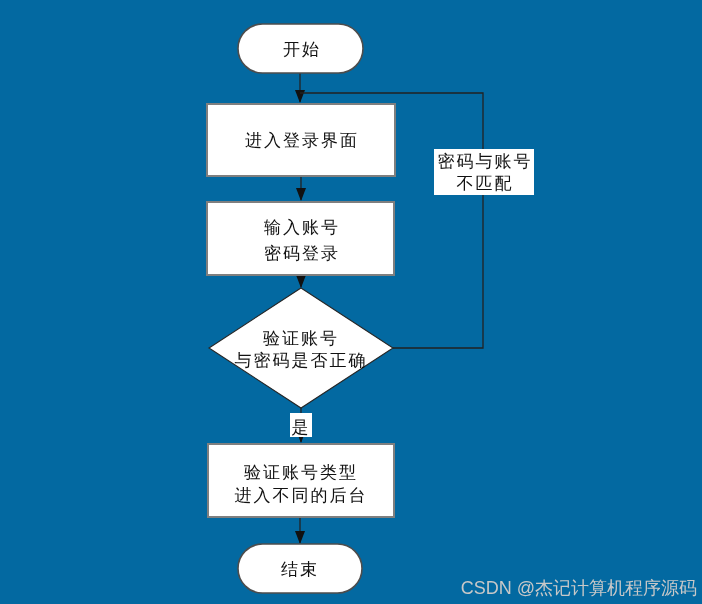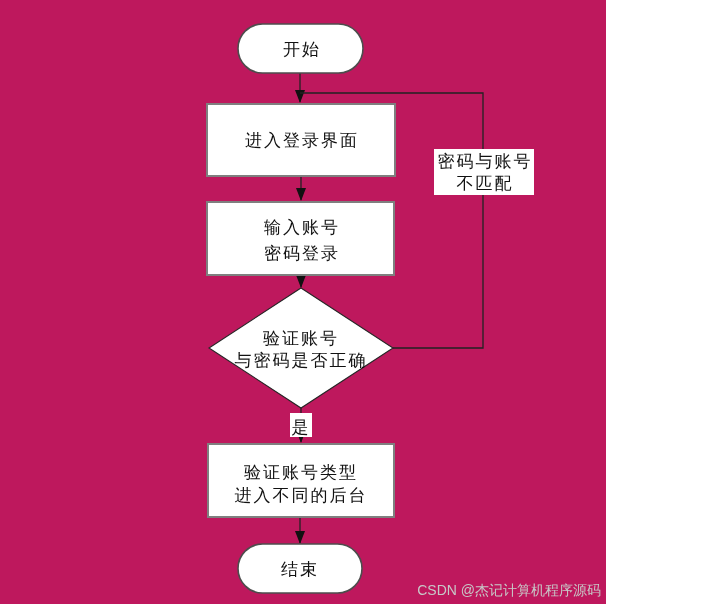--- a/index.html
+++ b/index.html
@@ -9,9 +9,9 @@
   }
   .canvas {
     position: relative;
-    width: 606px;
+    width: 702px;
     height: 604px;
-    background: #be185d;
+    background: #0369a1;
     overflow: hidden;
     font-family: "Liberation Serif", "DejaVu Serif", serif;
   }

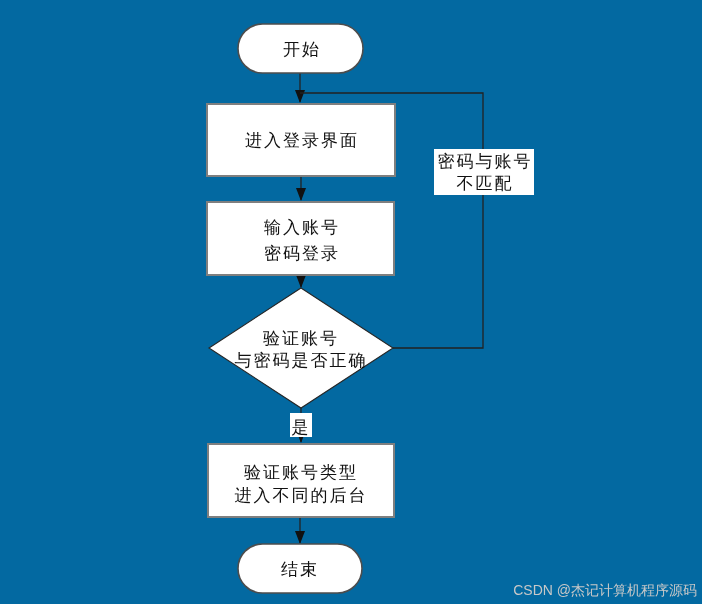--- a/index.html
+++ b/index.html
@@ -52,7 +52,7 @@
     right: 5px;
     bottom: 4px;
     font-family: "Liberation Sans", "DejaVu Sans", sans-serif;
-    font-size: 14px;
+    font-size: 18px;
     color: #c8c8c8;
     white-space: nowrap;
   }

